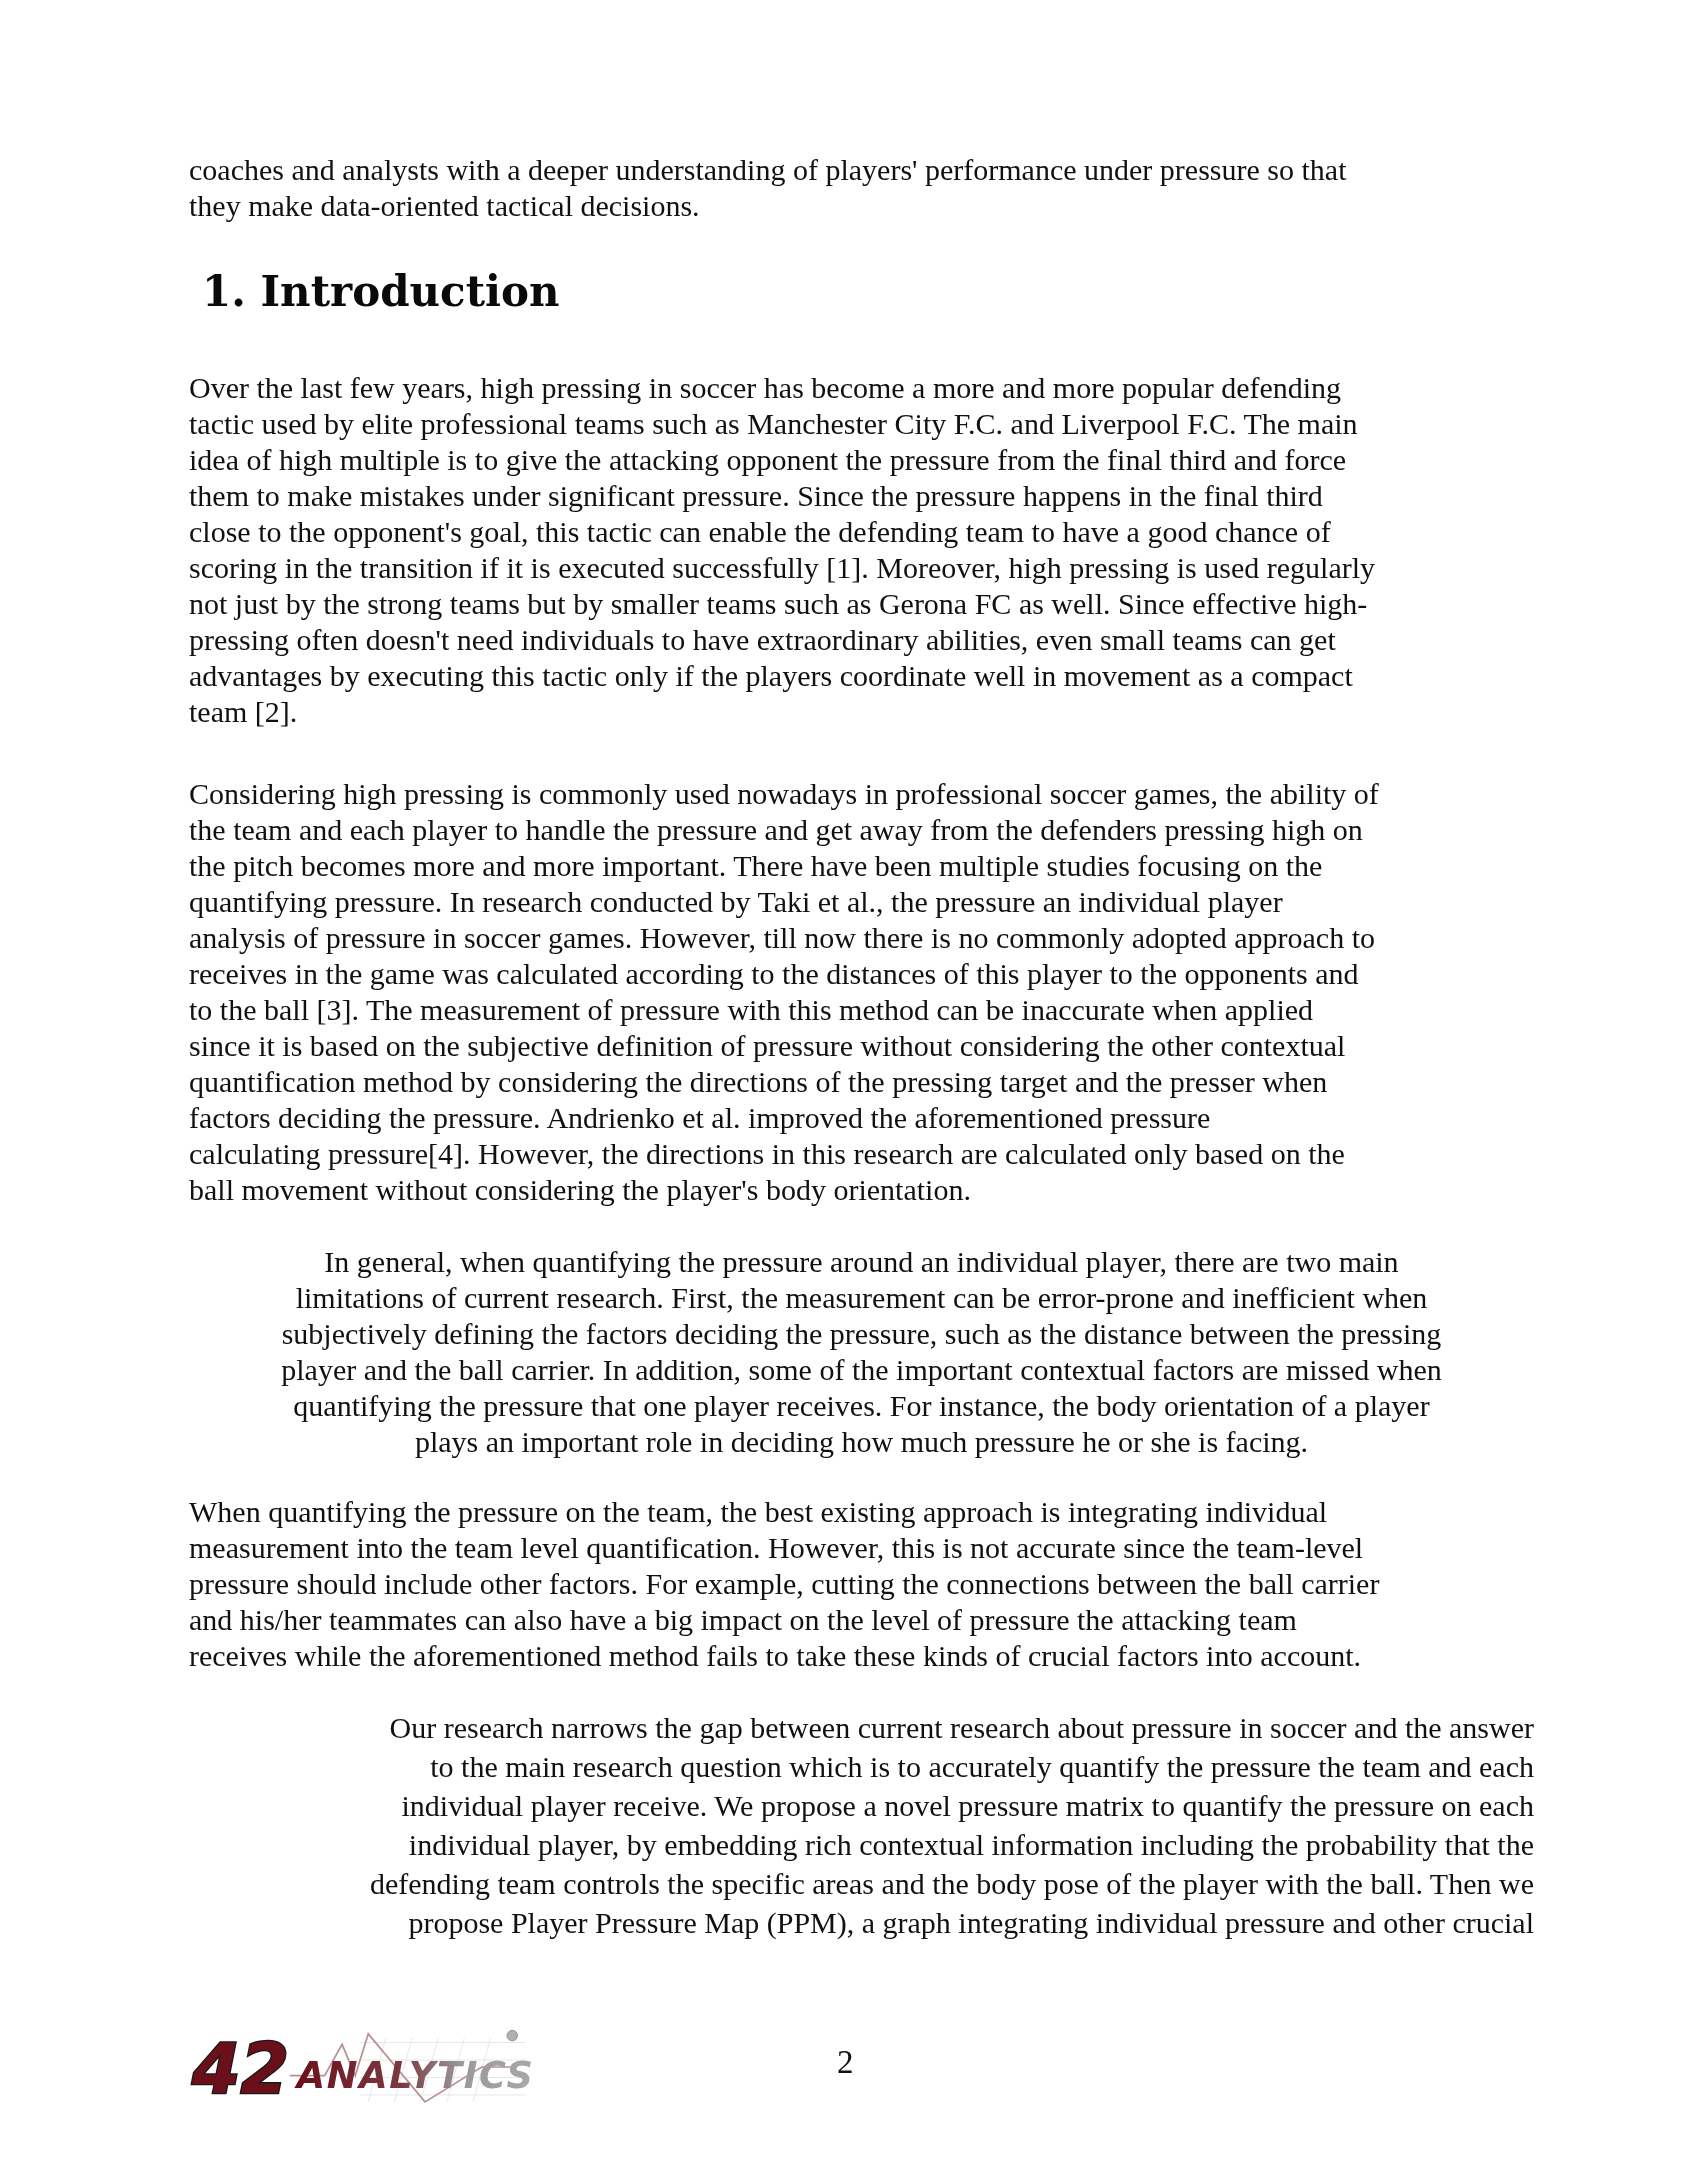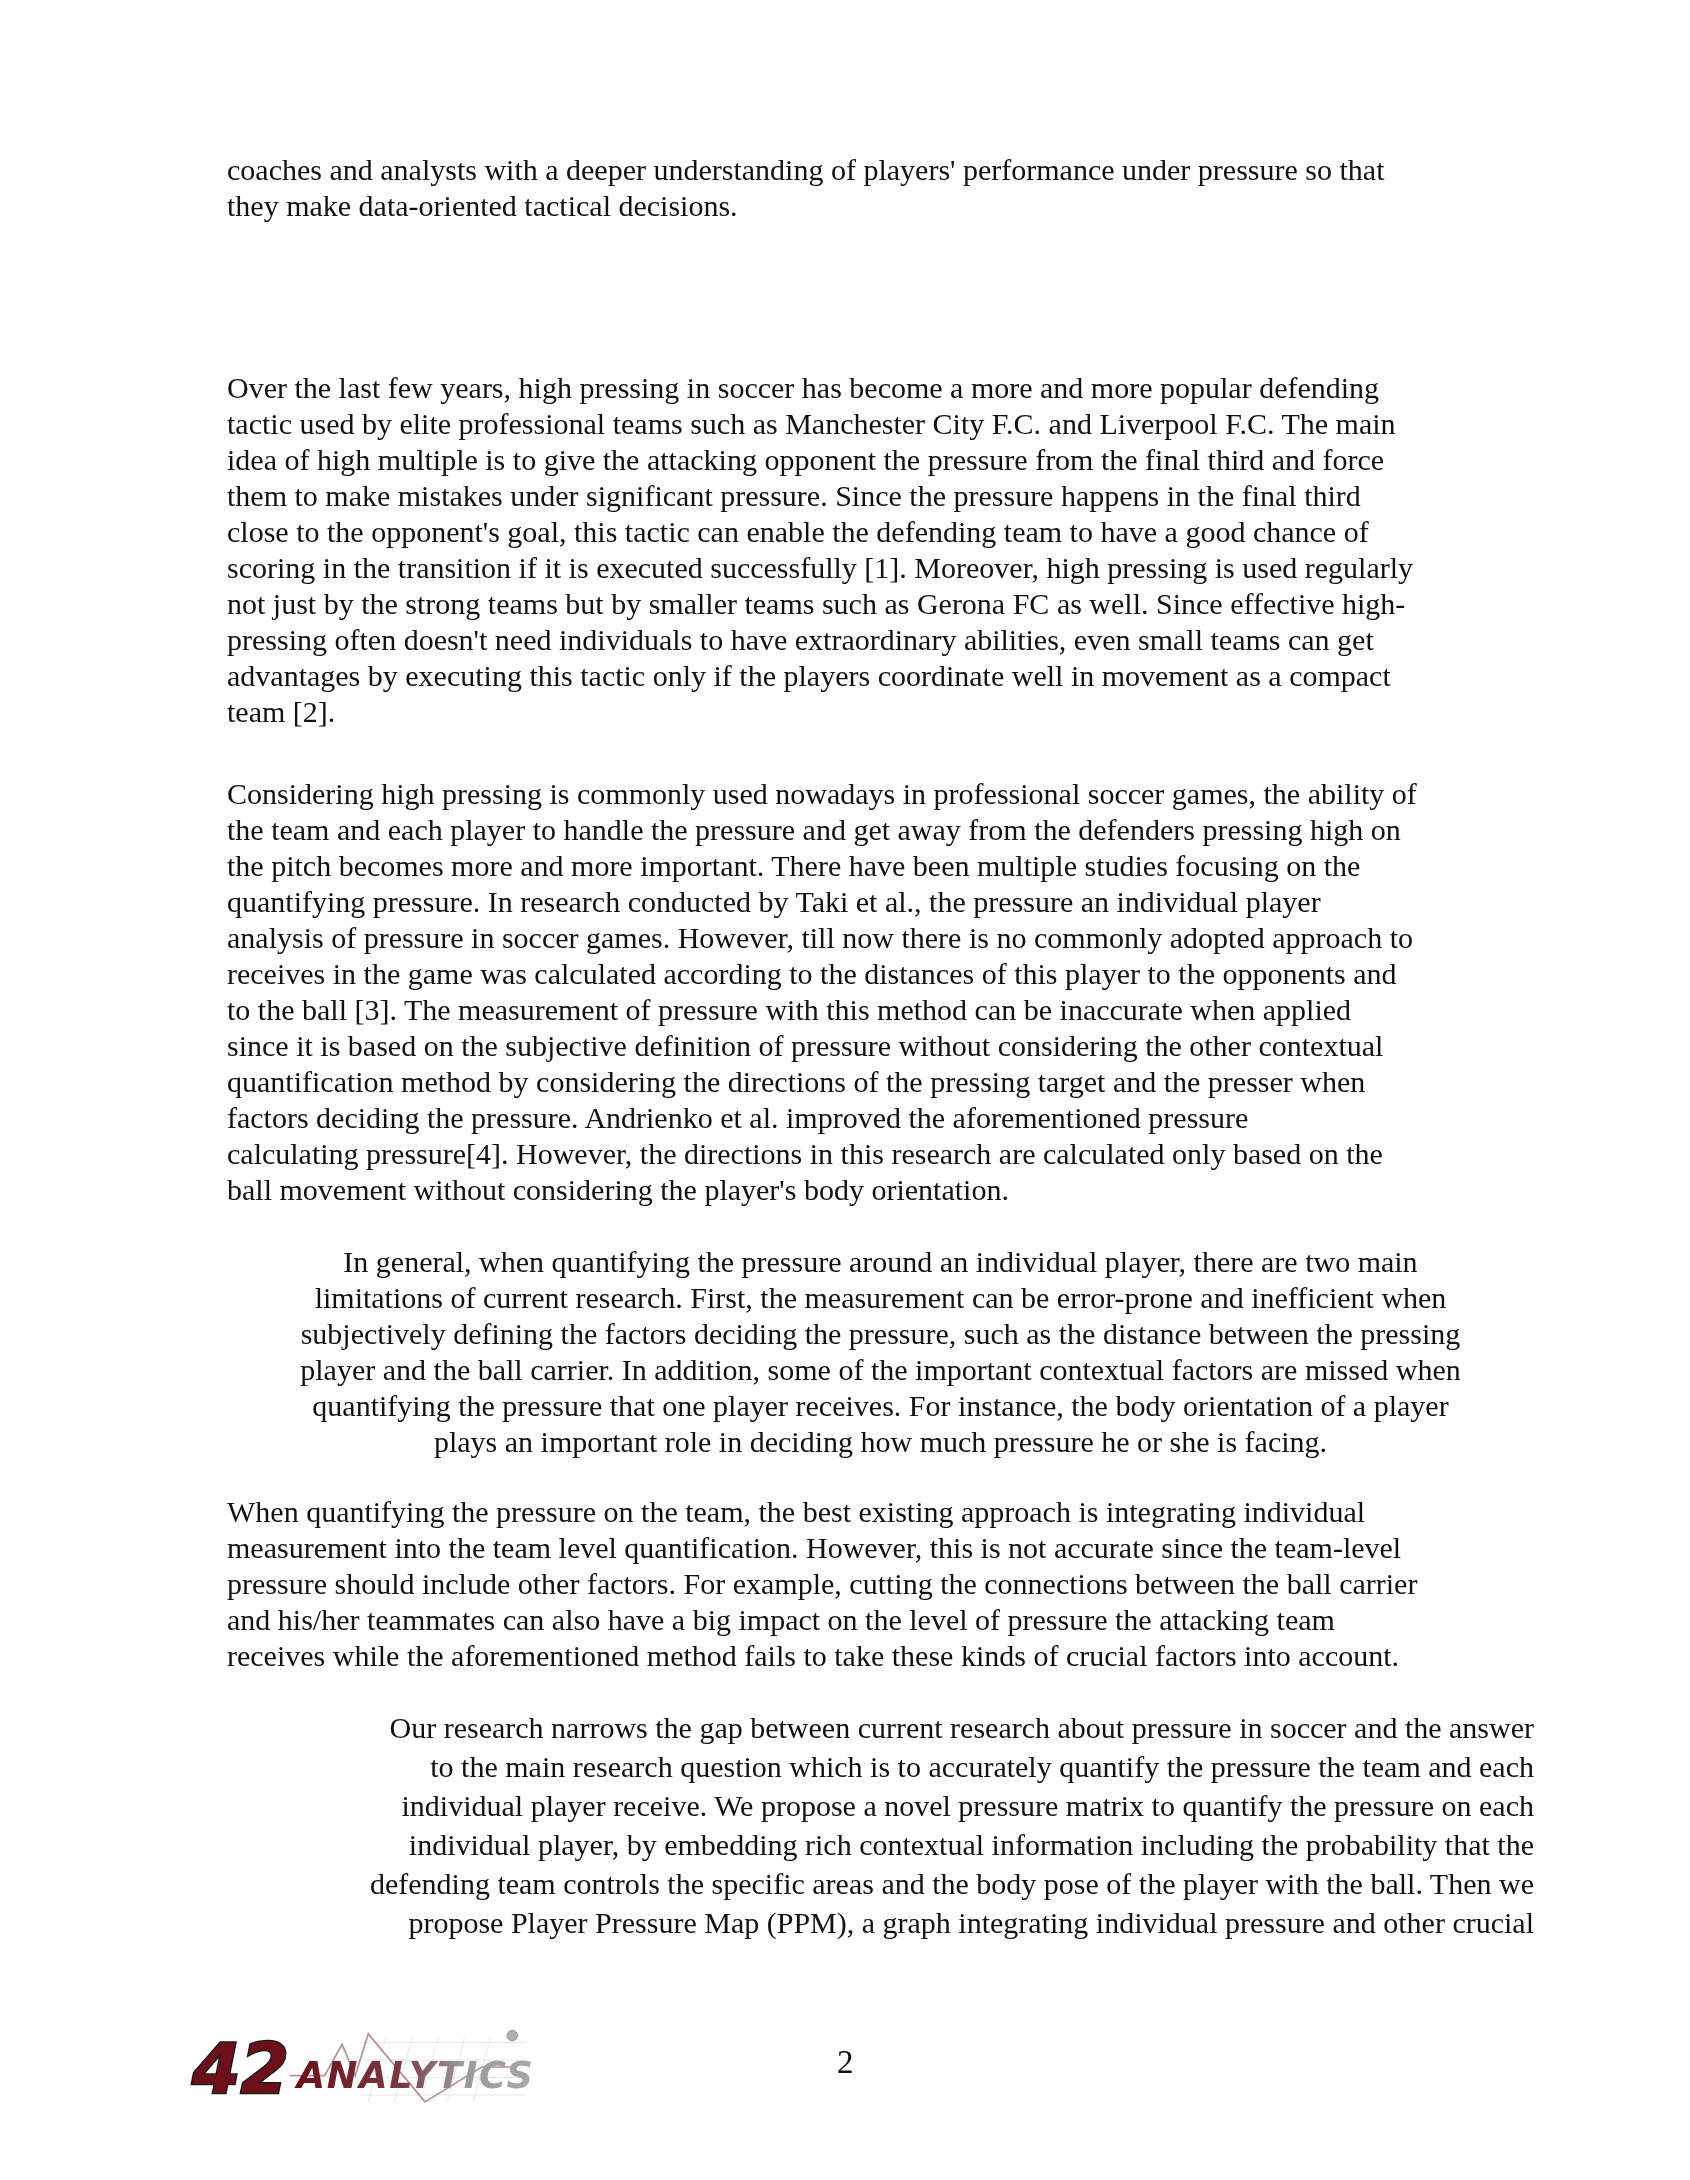--- a/index.html
+++ b/index.html
@@ -34,7 +34,6 @@
     .line {
       display: block;
       white-space: nowrap;
-      margin-left: 38px;
     }
     .para.wide .line { line-height: 39px; text-align: right; }
     .heading {

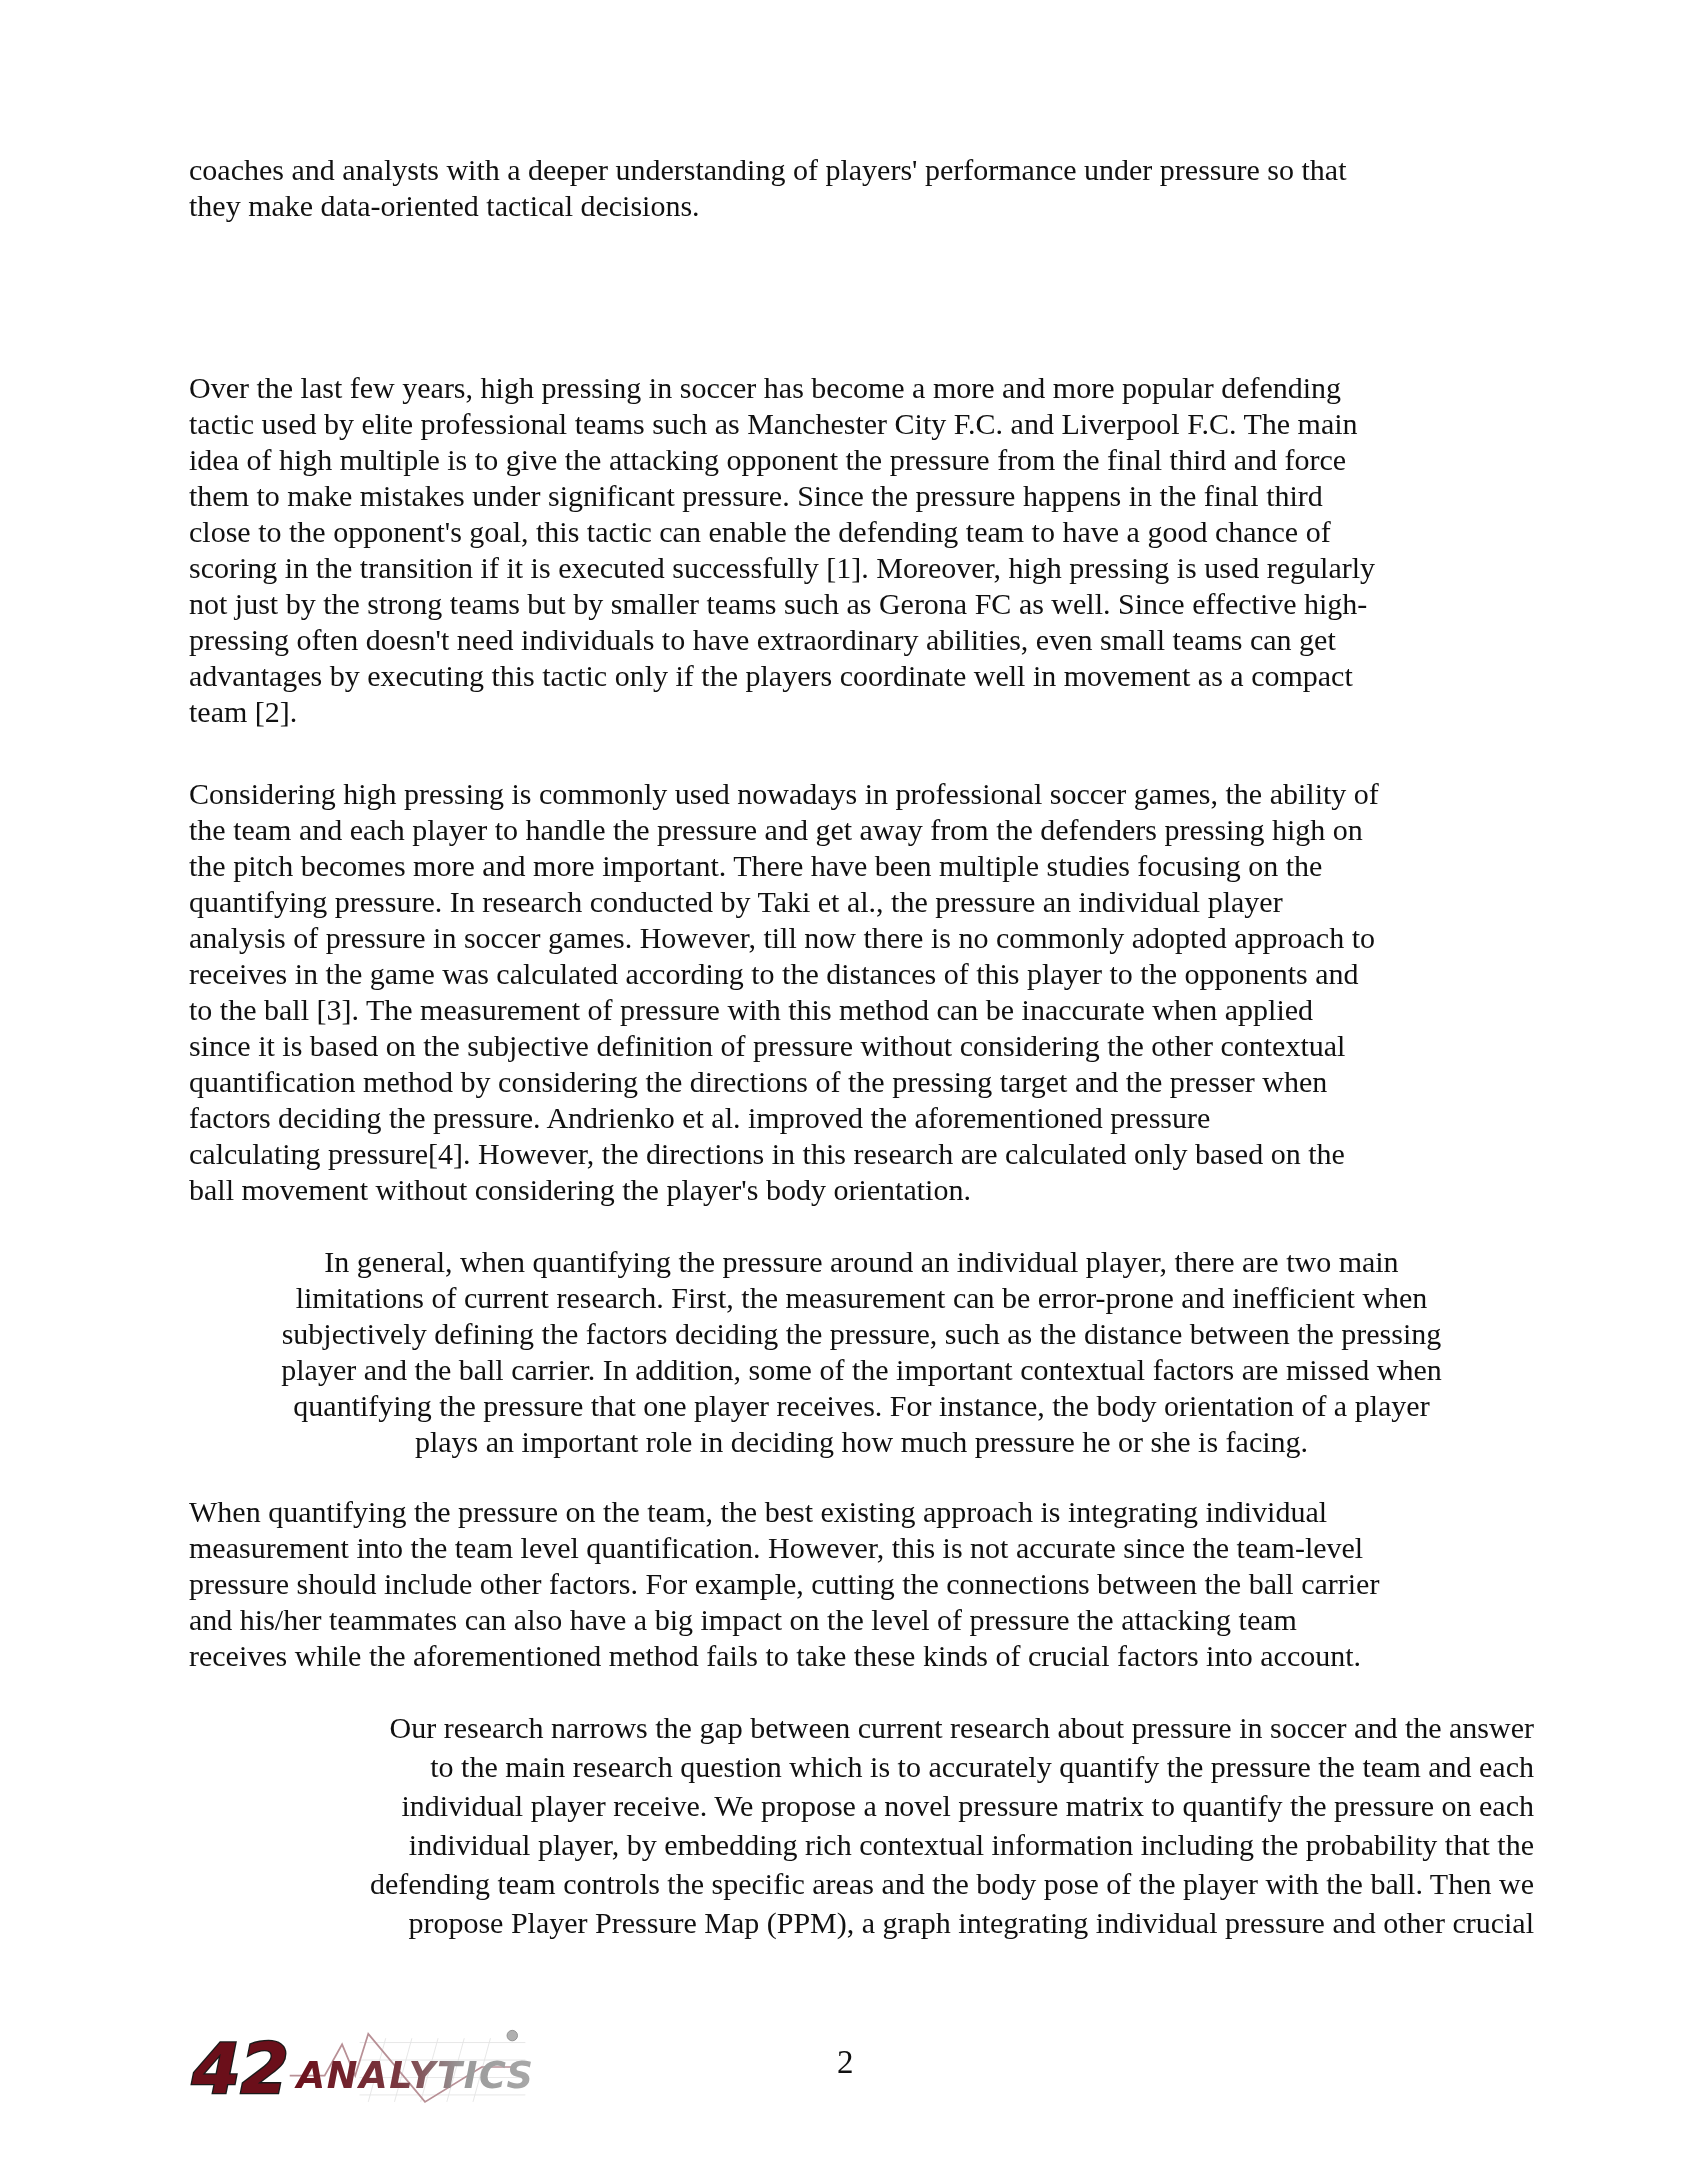--- a/index.html
+++ b/index.html
@@ -74,6 +74,7 @@
     <span class="line">they make data-oriented tactical decisions.</span>
   </div>
 
+  <h1 class="heading">1. Introduction</h1>
 
   <div class="para" style="top:370px;">
     <span class="line">Over the last few years, high pressing in soccer has become a more and more popular defending</span>

